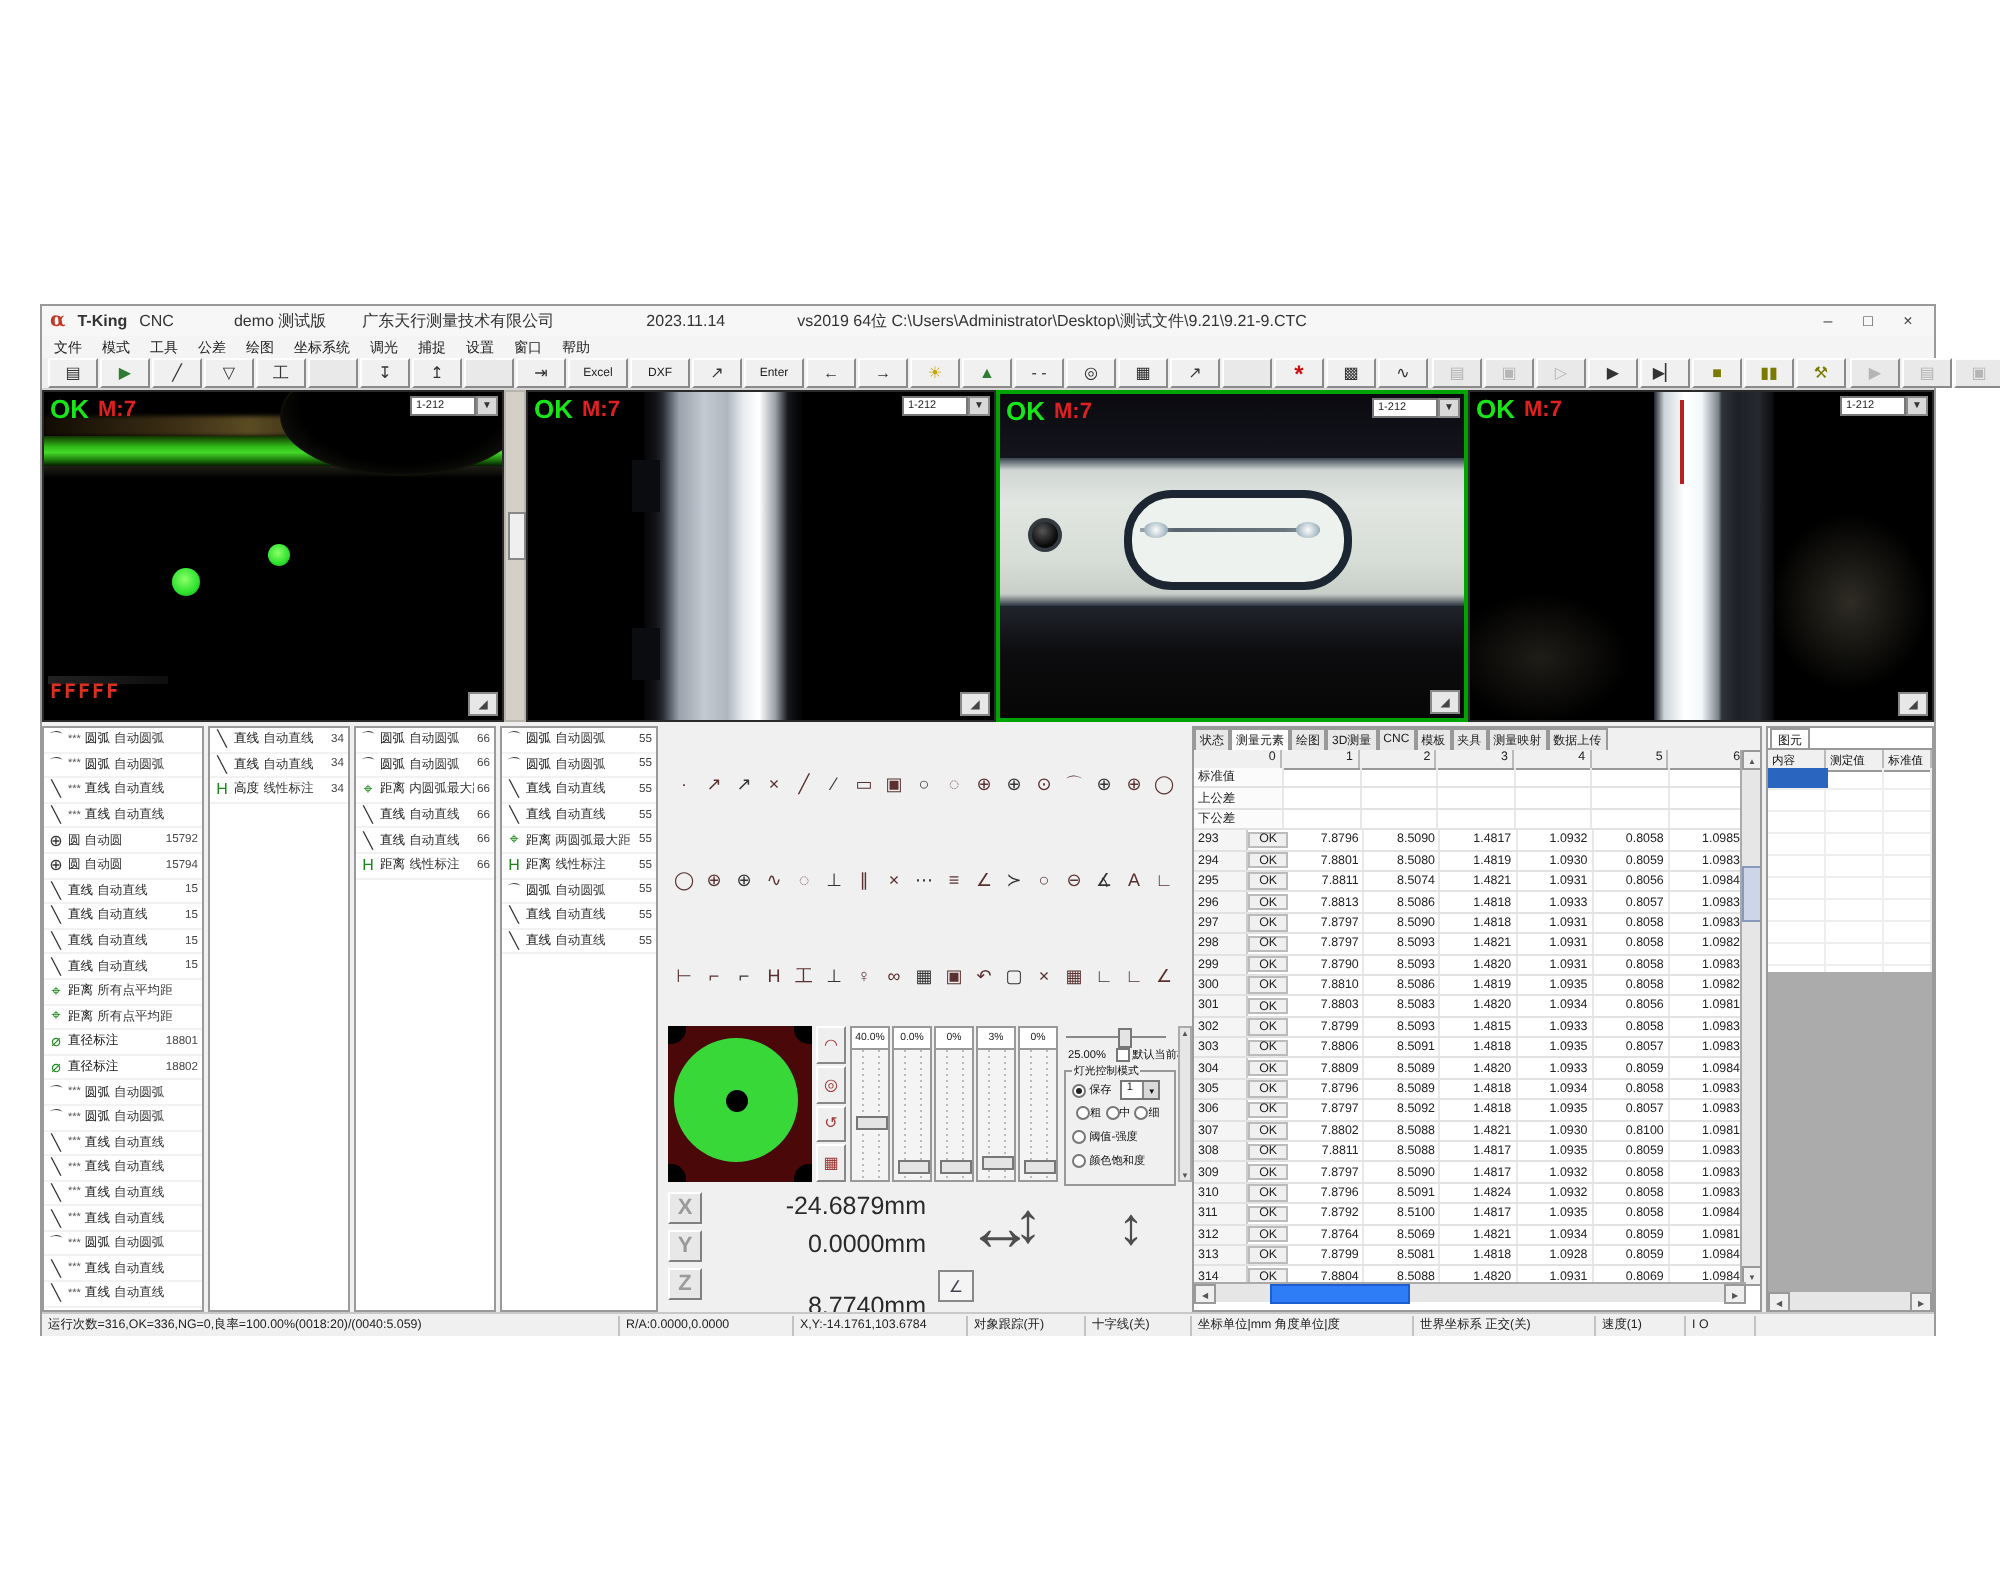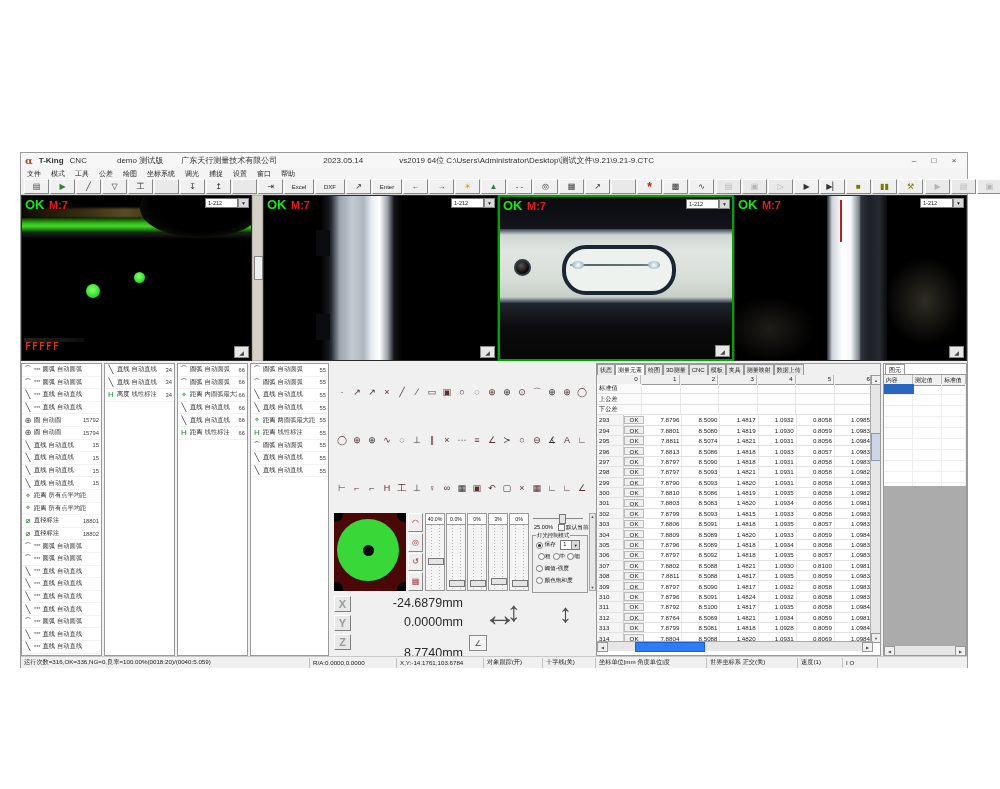--- a/index.html
+++ b/index.html
@@ -154,7 +154,7 @@
     <span class="tb-txt">CNC</span>
     <span class="tb-txt" style="margin-left:24px">demo 测试版</span>
     <span class="tb-txt" style="margin-left:12px">广东天行测量技术有限公司</span>
-    <span class="tb-txt" style="margin-left:40px">2023.05.14</span>
+    <span class="tb-txt" style="margin-left:40px">2023.11.14</span>
     <span class="tb-txt" style="margin-left:30px">vs2019 64位  C:\Users\Administrator\Desktop\测试文件\9.21\9.21-9.CTC</span>
     <div id="win-ctrls">
       <span class="winbtn">–</span>

